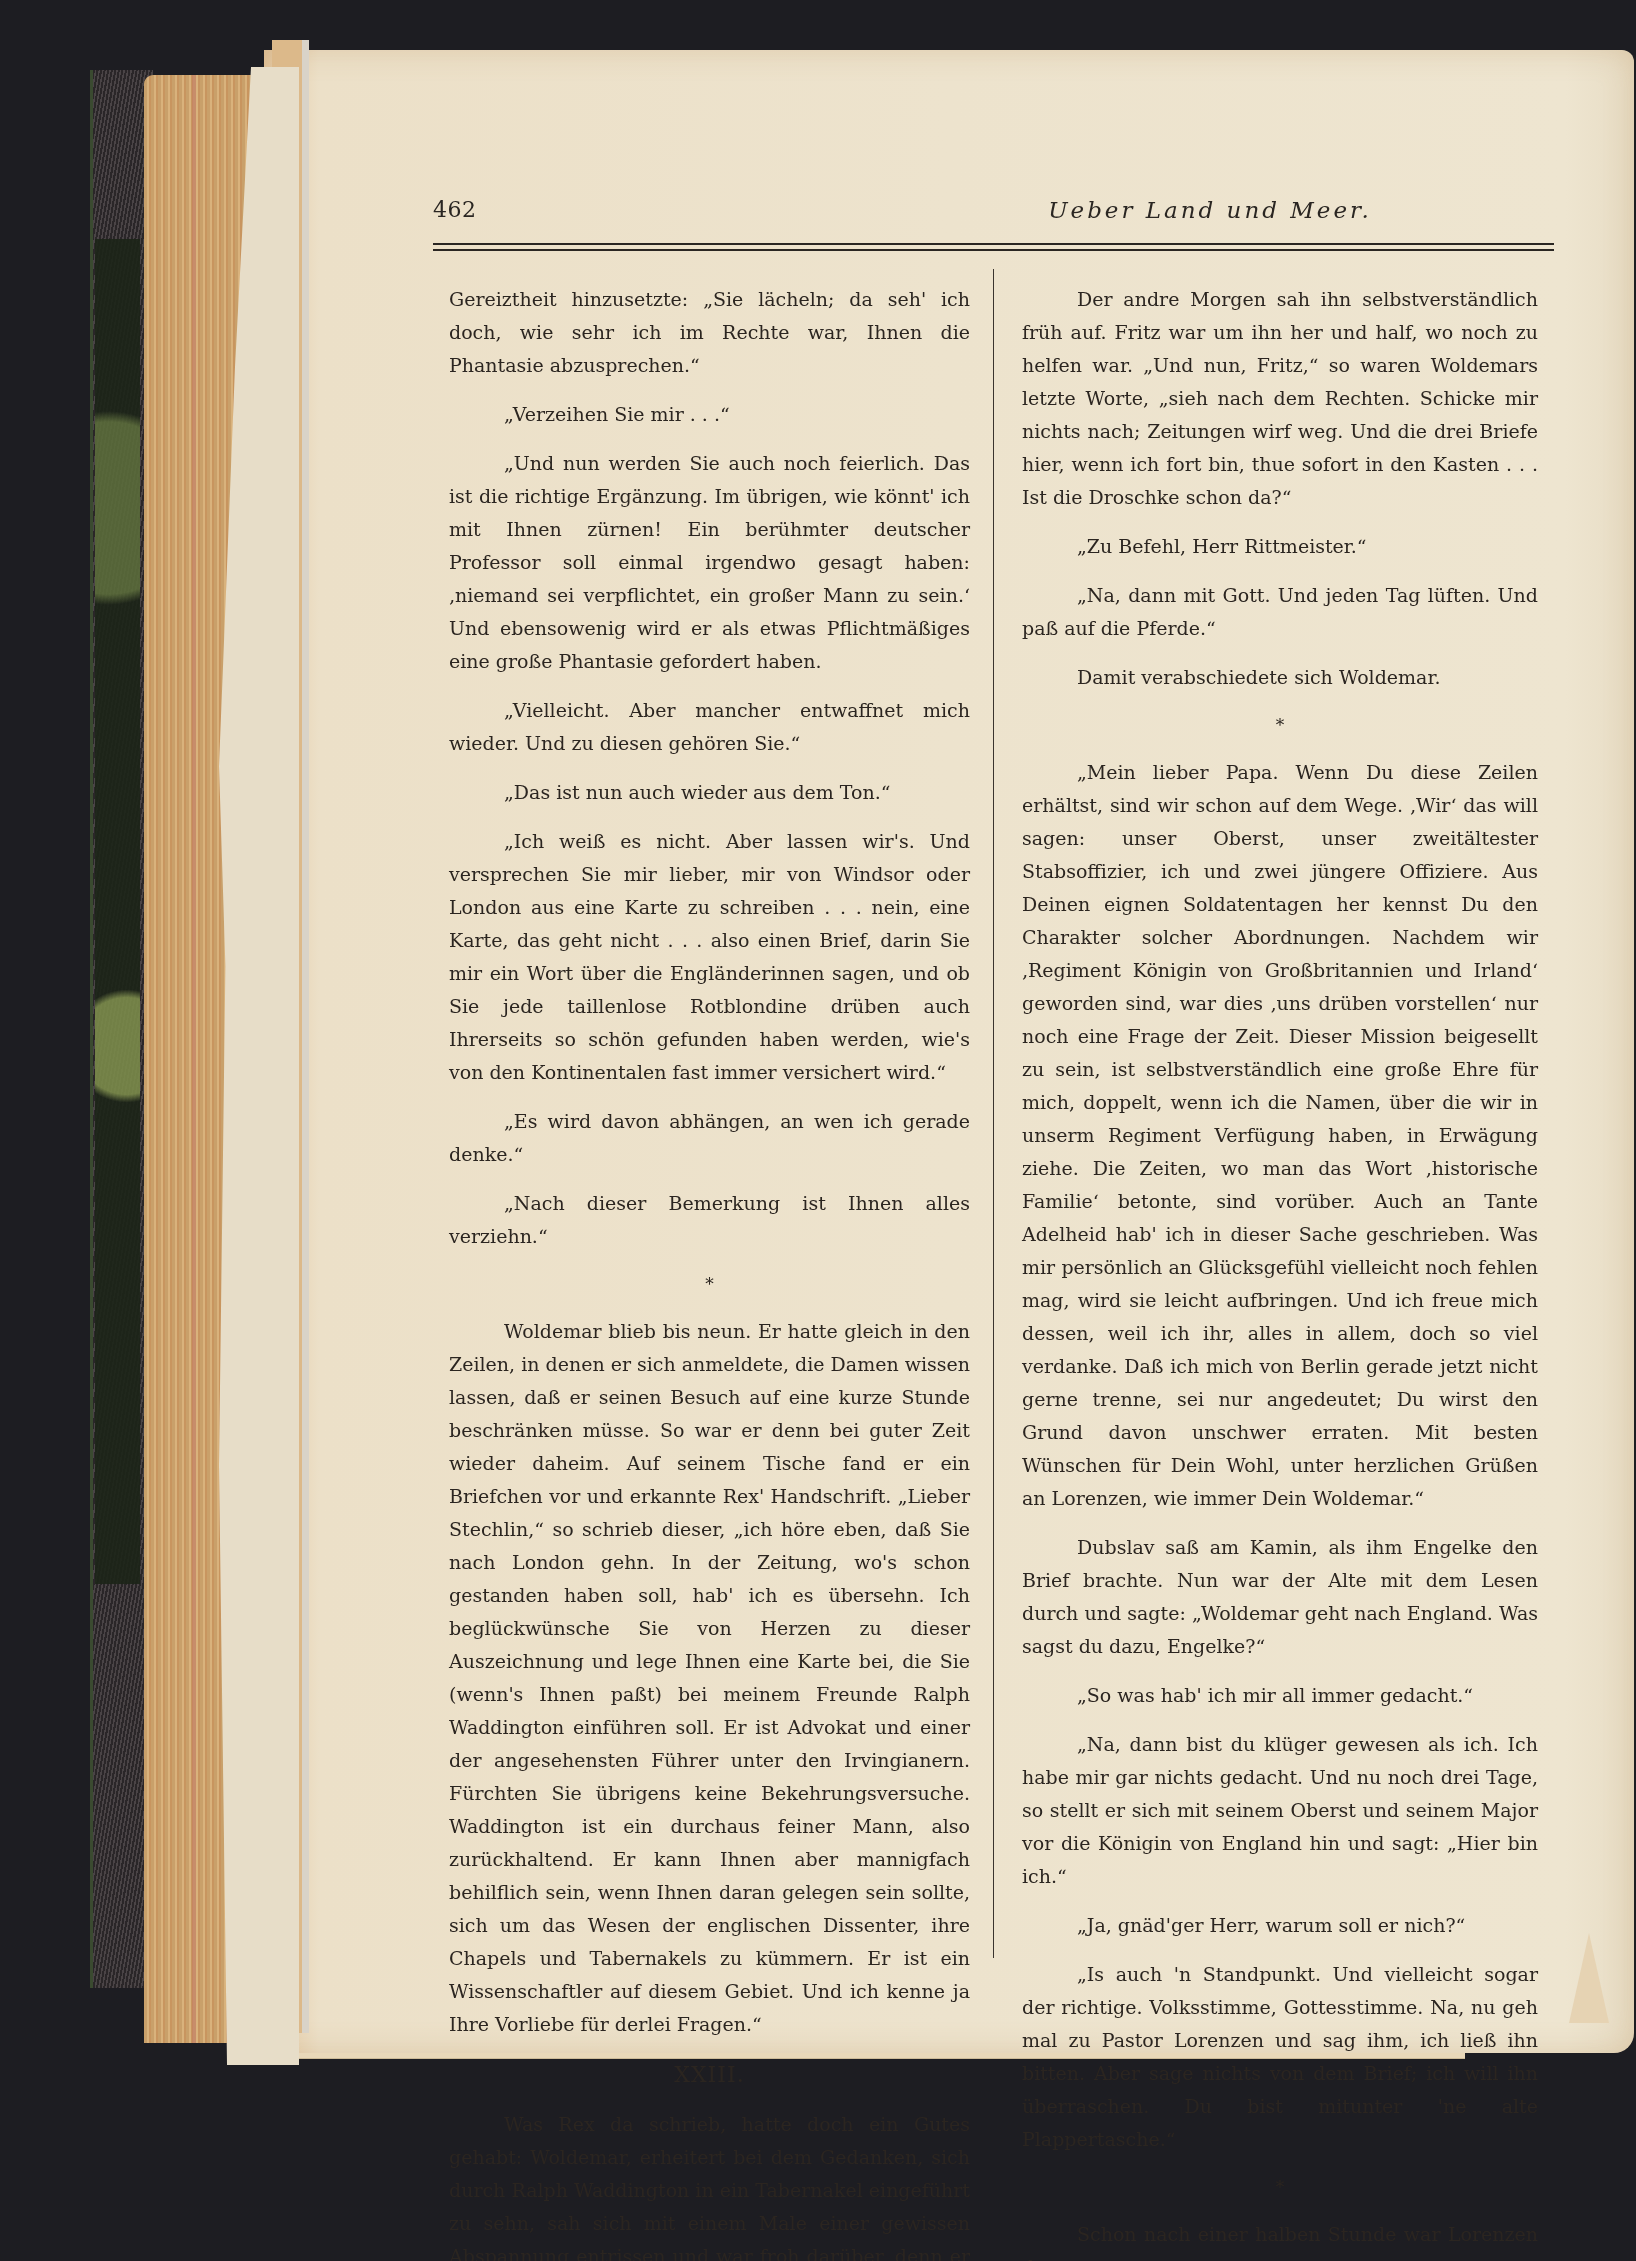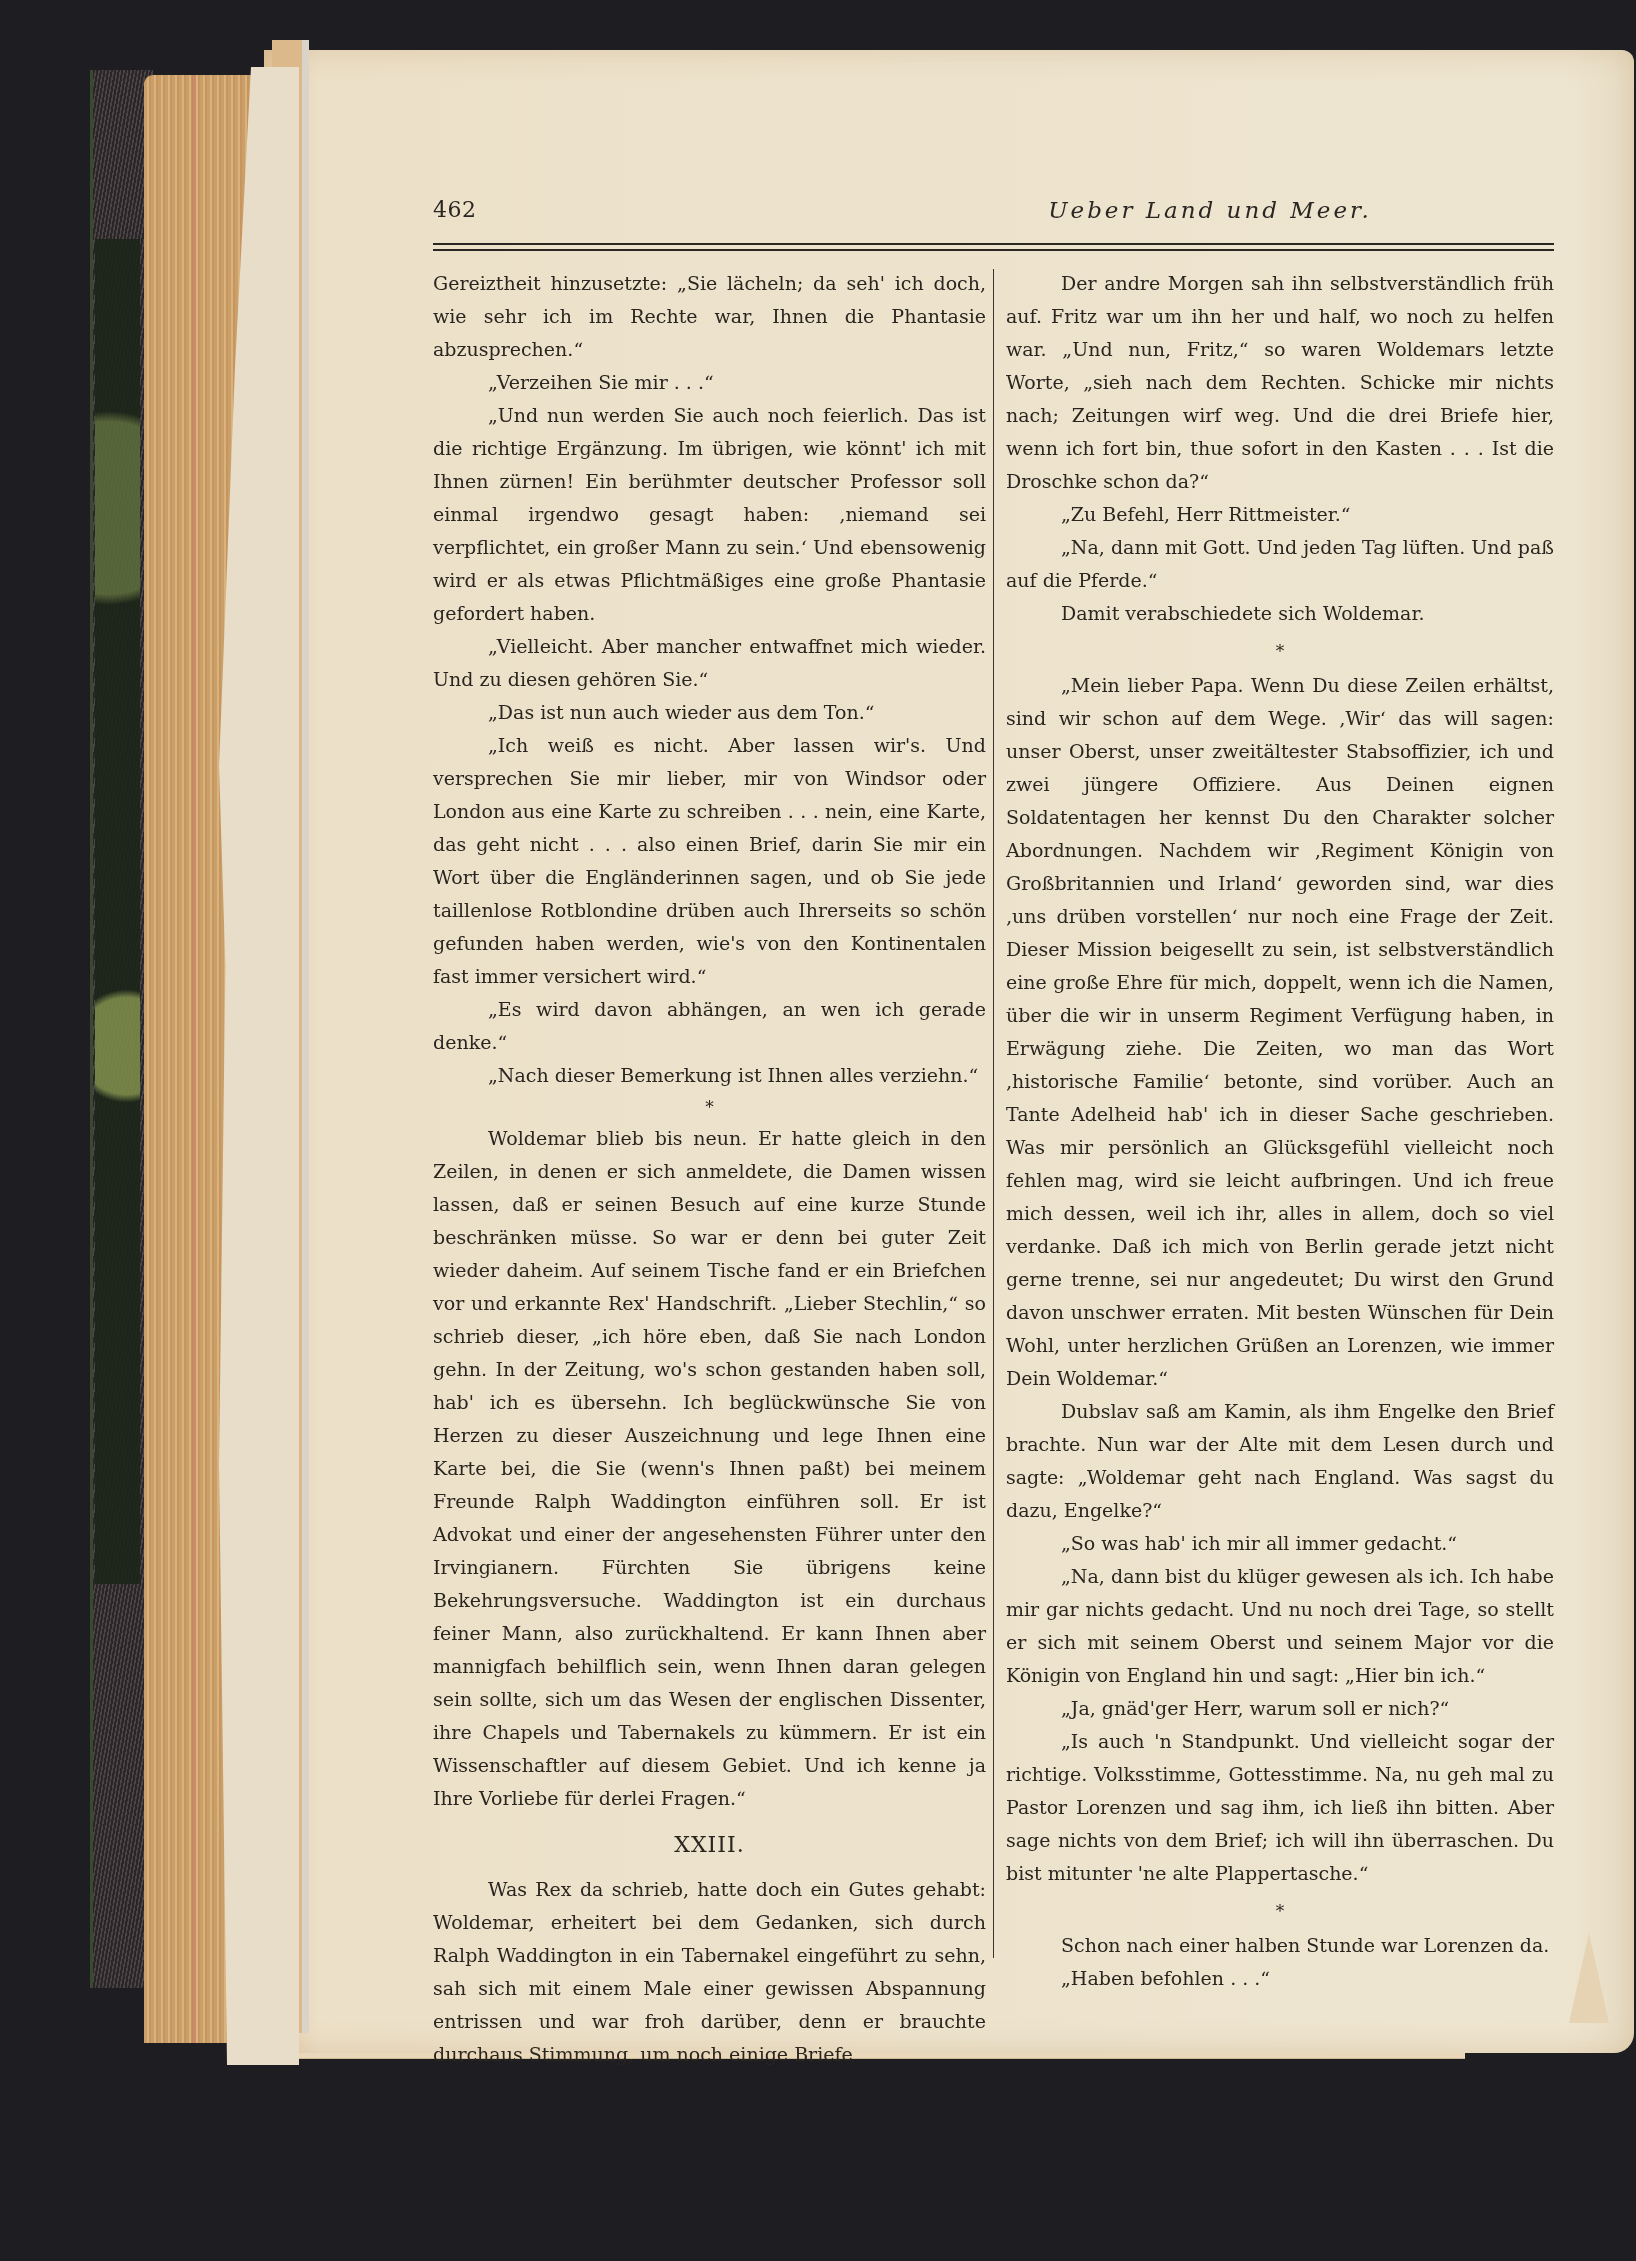--- a/index.html
+++ b/index.html
@@ -80,7 +80,7 @@
   }
   .column.left { left:433px; }
   .column.right { left:1006px; width:548px; }
-  .para { margin:0; text-indent:0; }
+  .para { margin:16px; text-indent:0; }
   .para.indent { text-indent:55px; }
   .star { text-align:center; margin:0; line-height:30px; font-size:17px; }
   .star.spaced { margin-top:6px; margin-bottom:3px; }

